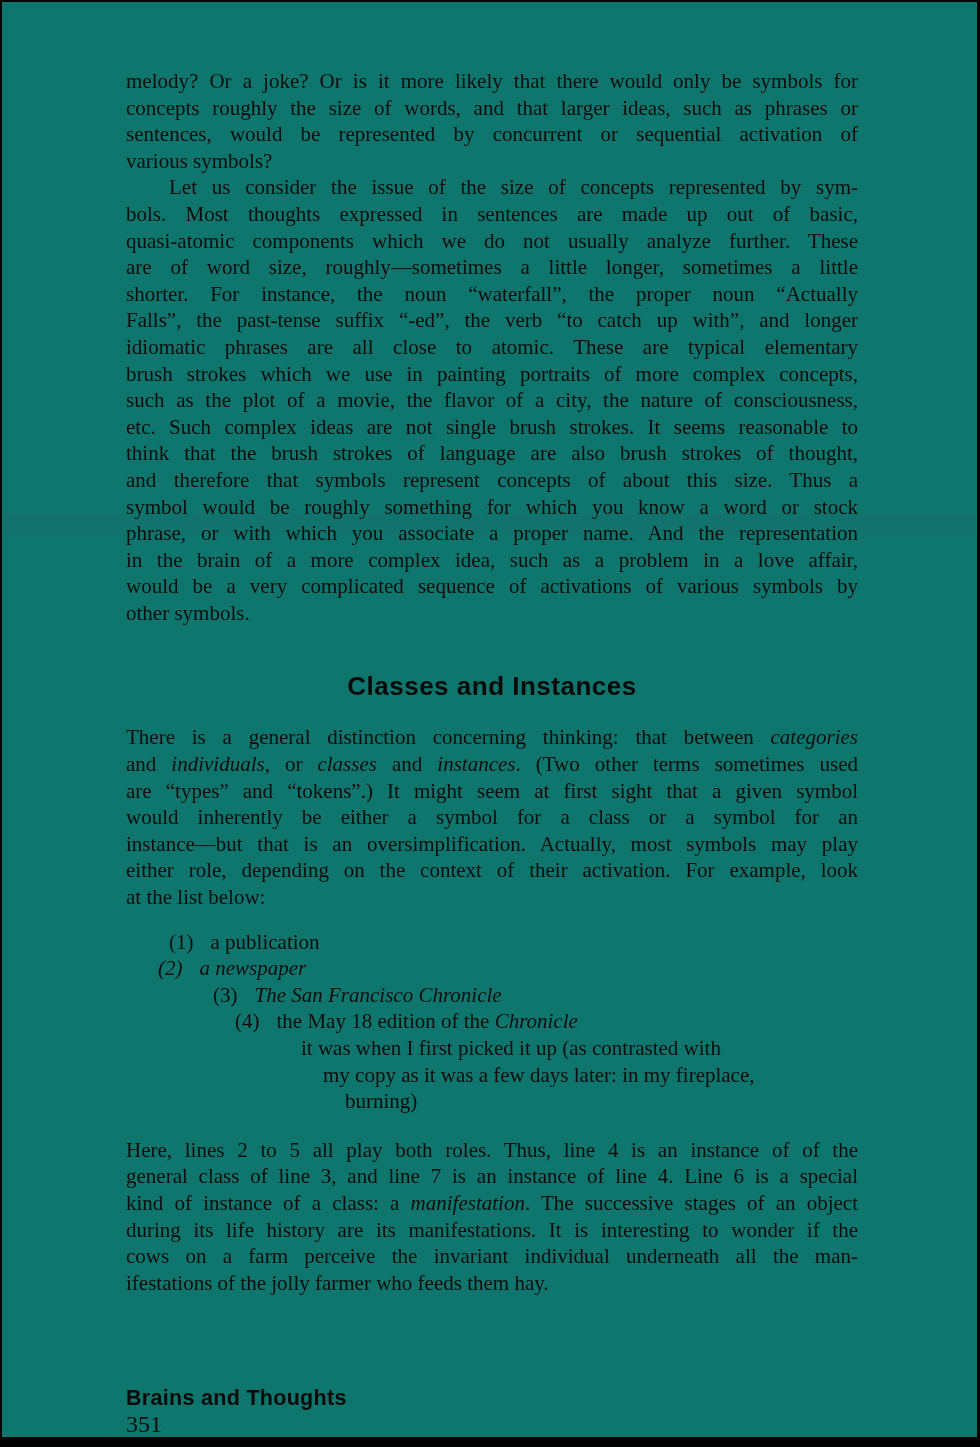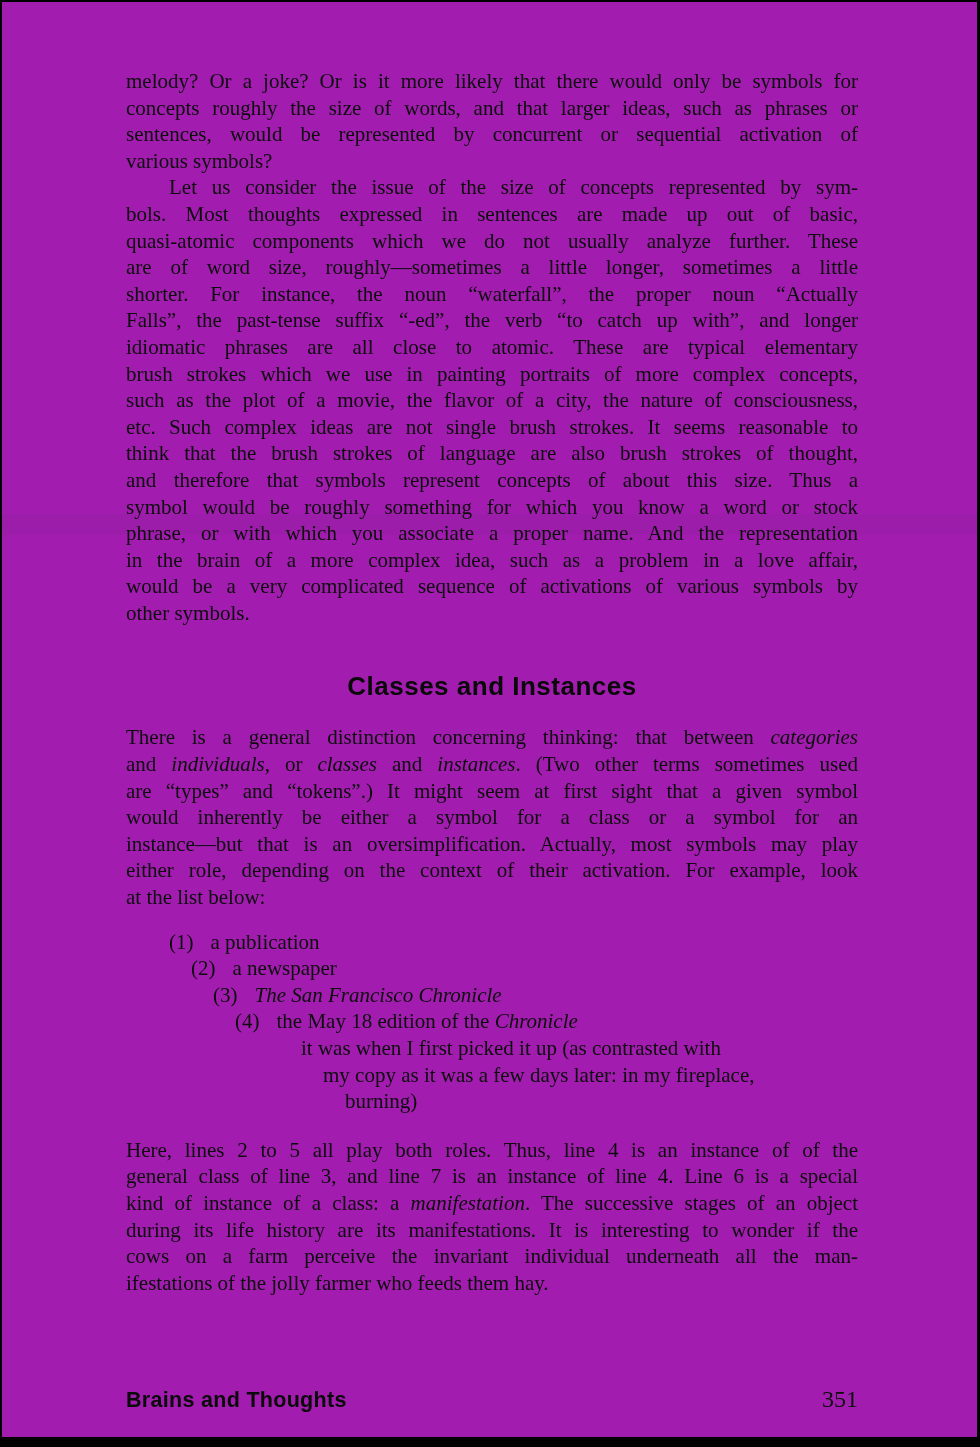--- a/index.html
+++ b/index.html
@@ -6,7 +6,7 @@
   .page {
     position:relative;
     width:980px; height:1447px;
-    background:#a21caf;
+    background:#0f766e;
     box-sizing:border-box;
     border-left:2px solid #000;
     border-top:2px solid #000;

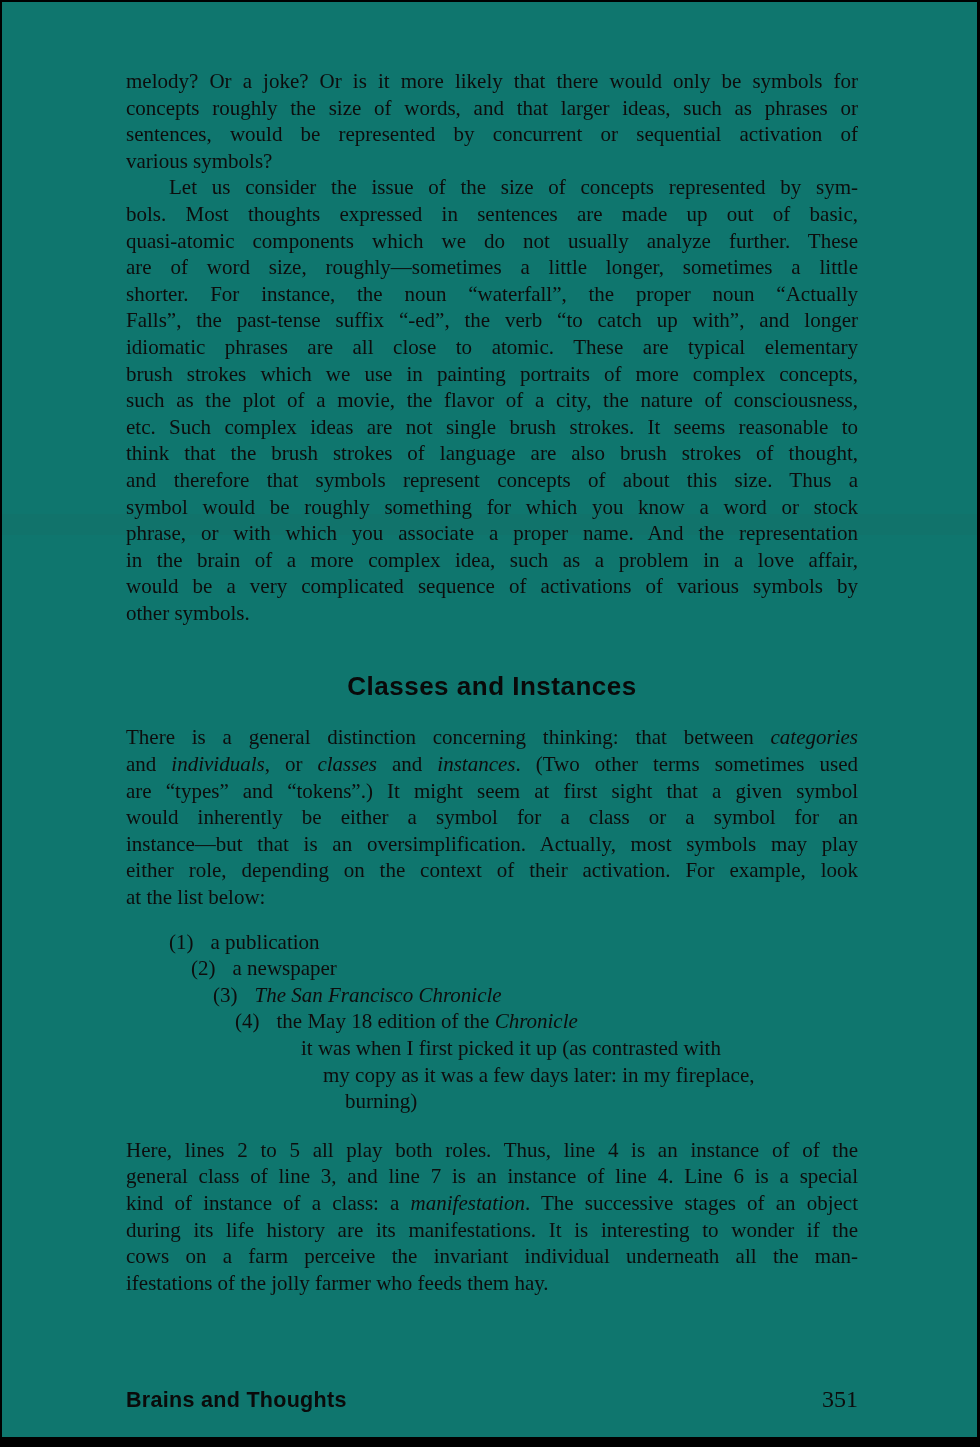--- a/index.html
+++ b/index.html
@@ -129,7 +129,7 @@
 
     <div class="list">
         <div class="lrow" style="margin-left: 43px;"><span class="lnum">(1)</span><span>a publication</span></div>
-        <div class="lrow" style="margin-left: 65px;"><span class="lnum">(2)</span><span>a newspaper</span></div>
+        <div class="lrow" style="margin-left: 32px; font-style: italic;"><span class="lnum">(2)</span><span>a newspaper</span></div>
         <div class="lrow" style="margin-left: 87px;"><span class="lnum">(3)</span><span><i>The San Francisco Chronicle</i></span></div>
         <div class="lrow" style="margin-left: 109px;"><span class="lnum">(4)</span><span>the May 18 edition of the <i>Chronicle</i></span></div>
         <div class="lrow" style="margin-left: 175px;"><span>it was when I first picked it up (as contrasted with</span></div>

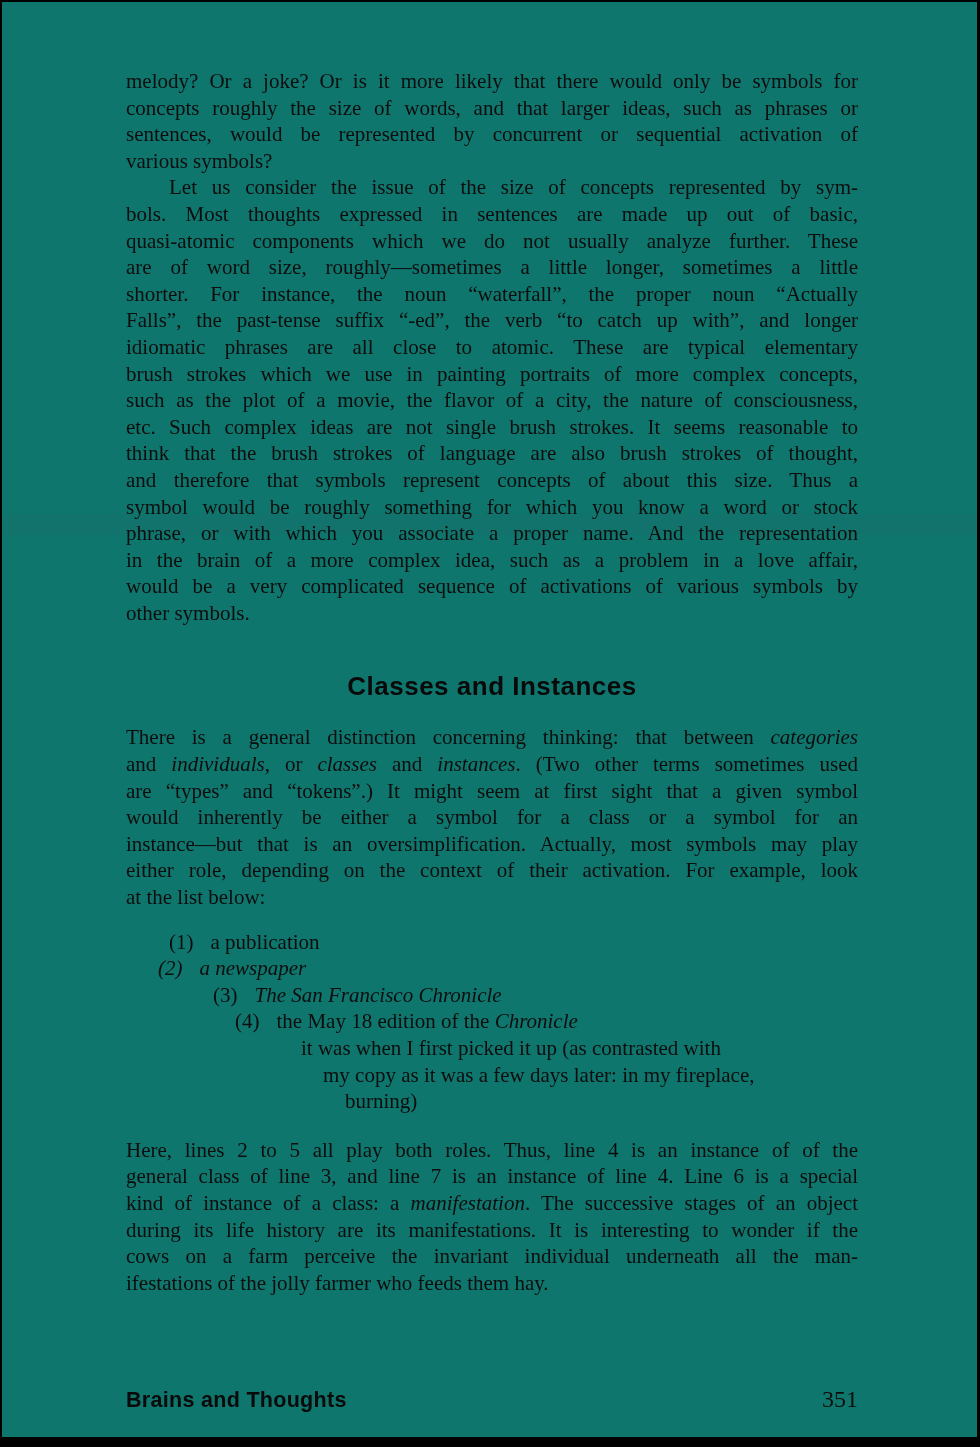--- a/index.html
+++ b/index.html
@@ -51,6 +51,7 @@
     display:flex;
     justify-content:space-between;
     align-items:baseline;
+    flex-direction:column;
   }
   .chapter-title {
     font-family:"Liberation Sans", sans-serif;

